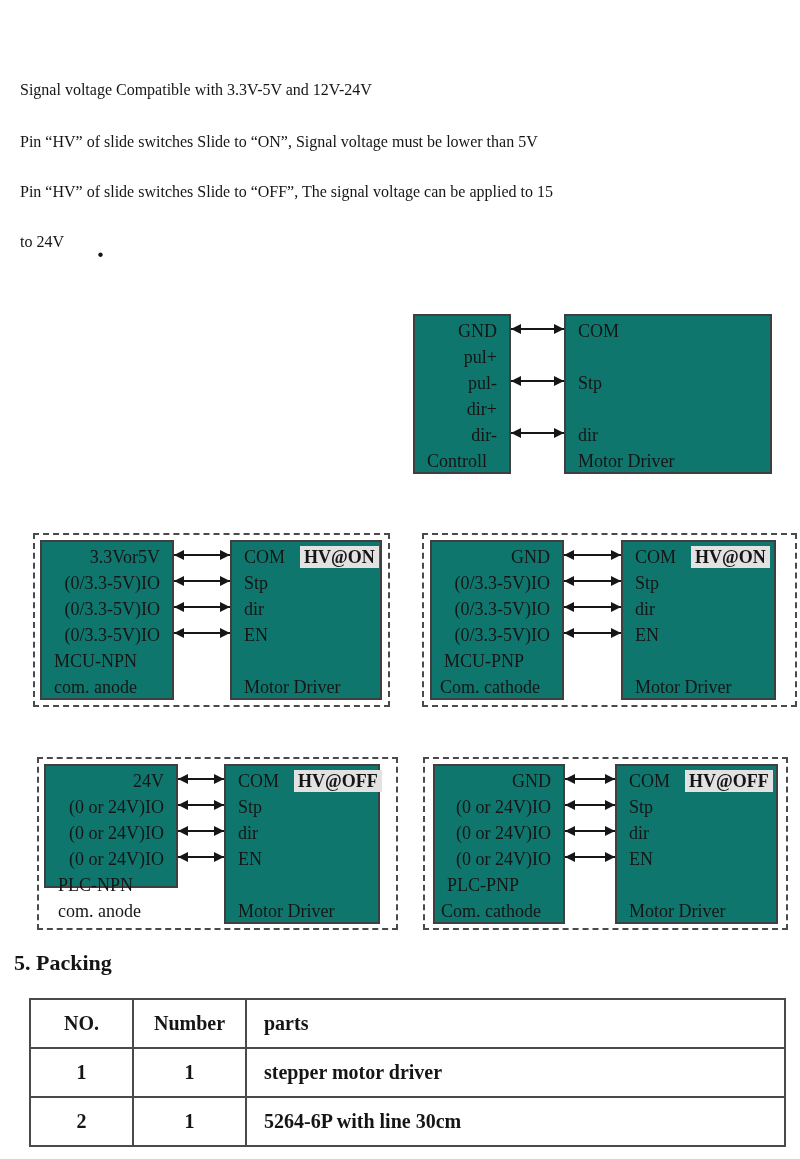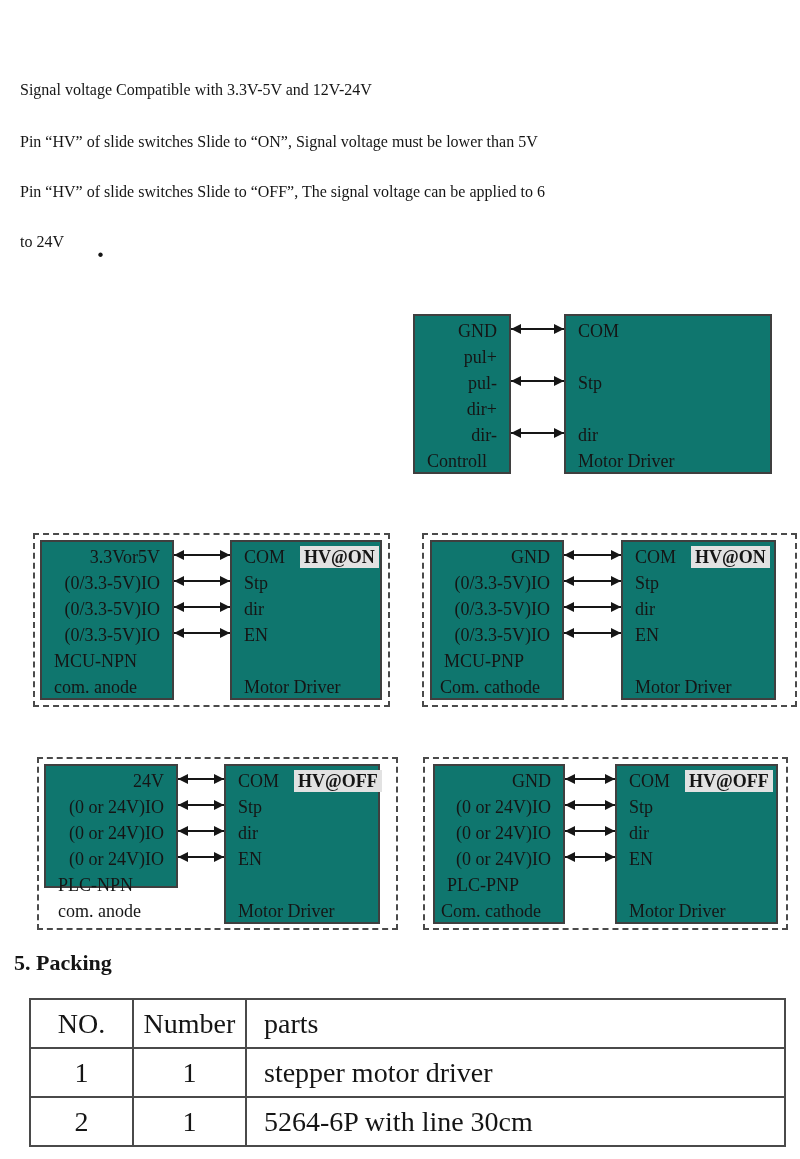--- a/index.html
+++ b/index.html
@@ -51,7 +51,7 @@
 
   <div class="para" style="top:66px;">Signal voltage Compatible with 3.3V-5V and 12V-24V</div>
   <div class="para" style="top:118px;">Pin “HV” of slide switches Slide to “ON”, Signal voltage must be lower than 5V</div>
-  <div class="para" style="top:168px;">Pin “HV” of slide switches Slide to “OFF”, The signal voltage can be applied to 6</div>
+  <div class="para" style="top:168px;">Pin “HV” of slide switches Slide to “OFF”, The signal voltage can be applied to 15</div>
   <div class="para" style="top:218px;">to 24V</div>
   <div class="bullet">.</div>
 

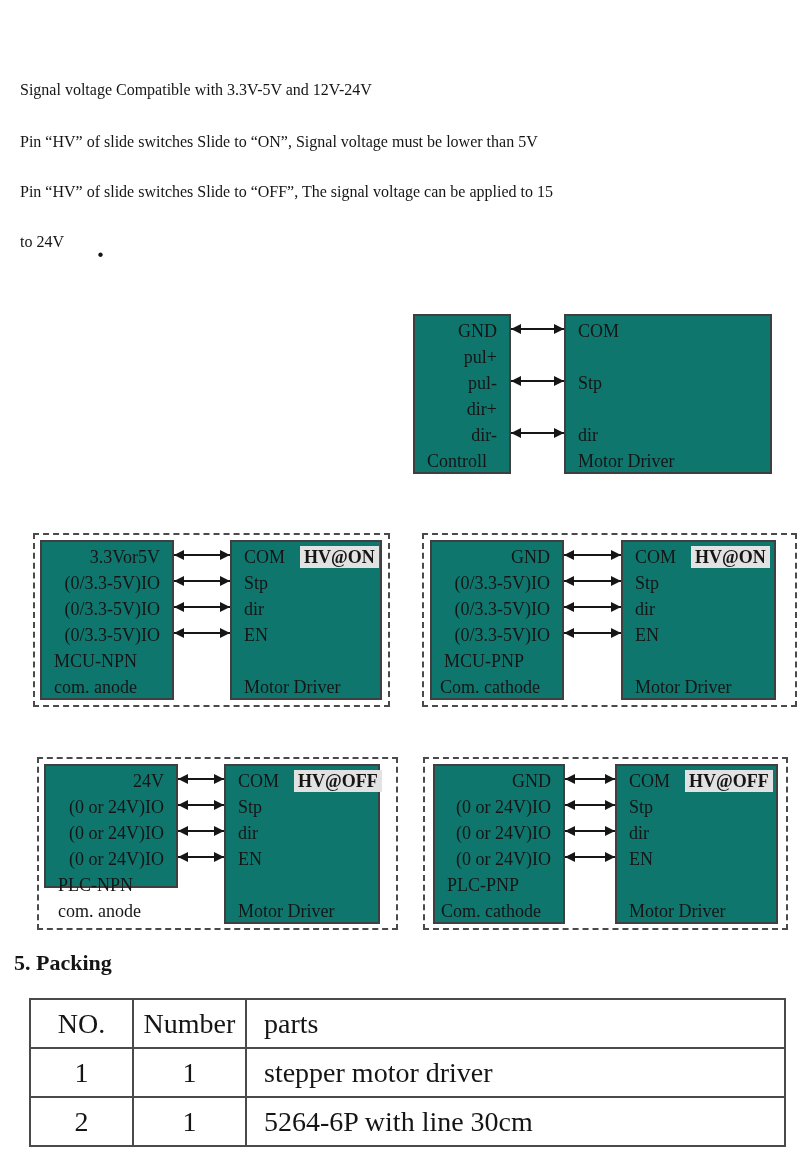--- a/index.html
+++ b/index.html
@@ -37,7 +37,7 @@
     border-collapse:collapse; table-layout:fixed;
   }
   table.packing th, table.packing td {
-    border:2px solid #4a4a4a; font-size:28px; font-weight:normal;
+    border:2px solid #4a4a4a; font-size:20px; font-weight:bold;
     text-align:center; vertical-align:middle; background:#fff;margin-left:13px;
   }
   table.packing th { height:49px; }

